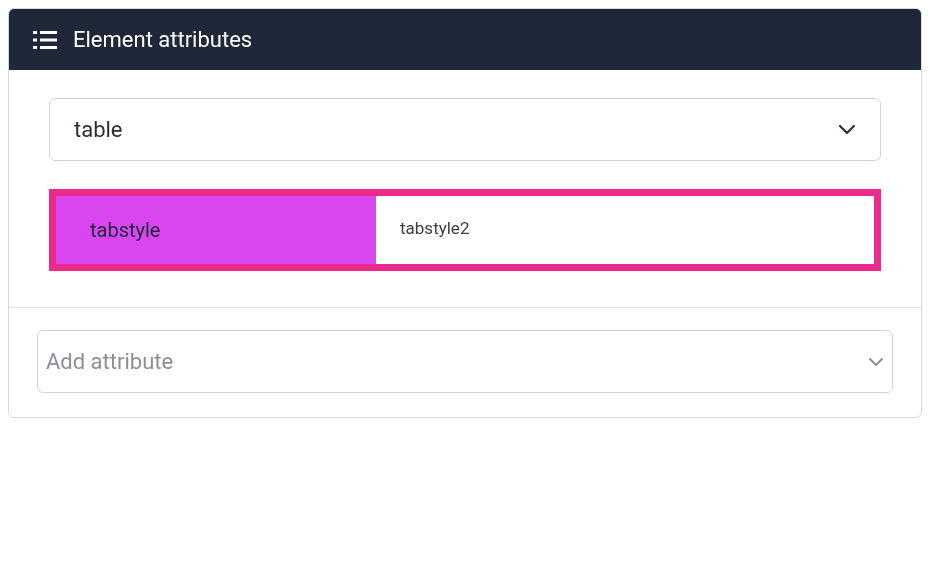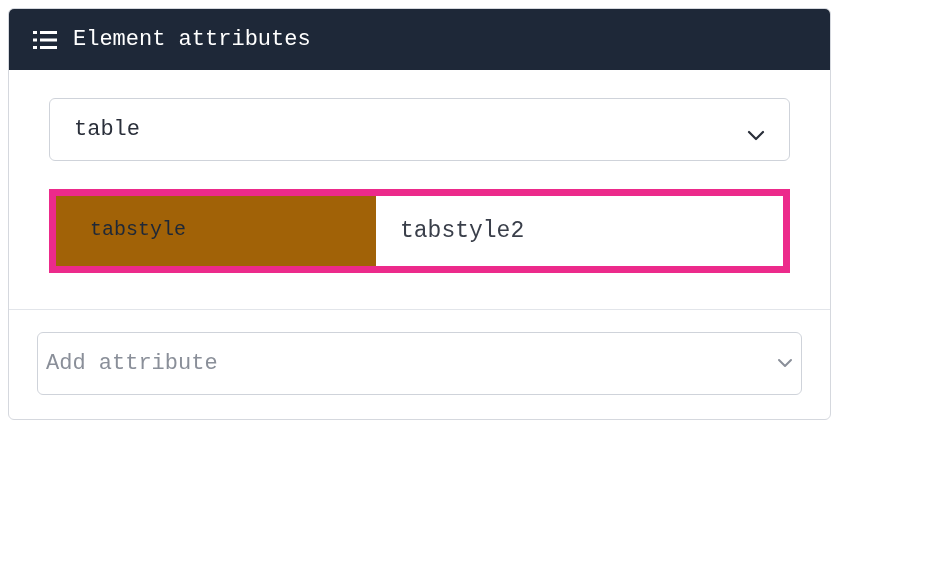--- a/index.html
+++ b/index.html
@@ -13,12 +13,11 @@
       padding: 8px;
     }
     .panel {
-      width: 823px;
+      width: 914px;
       border: 1px solid #d5d8de;
       border-radius: 6px;
       overflow: hidden;
       background: #ffffff;
-      font-family: Liberation Mono, monospace;
     }
     .panel-header {
       background: #1e2838;

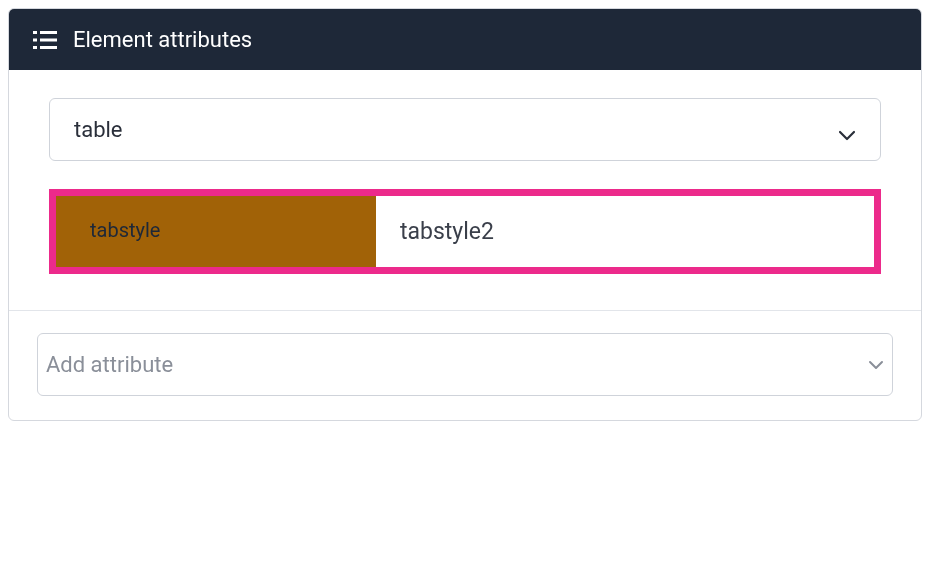--- a/index.html
+++ b/index.html
@@ -43,7 +43,7 @@
       border-radius: 6px;
       padding: 18px 24px;
       display: flex;
-      align-items: flex-end;
+      align-items: center;
       justify-content: space-between;
       cursor: pointer;
       background: #ffffff;

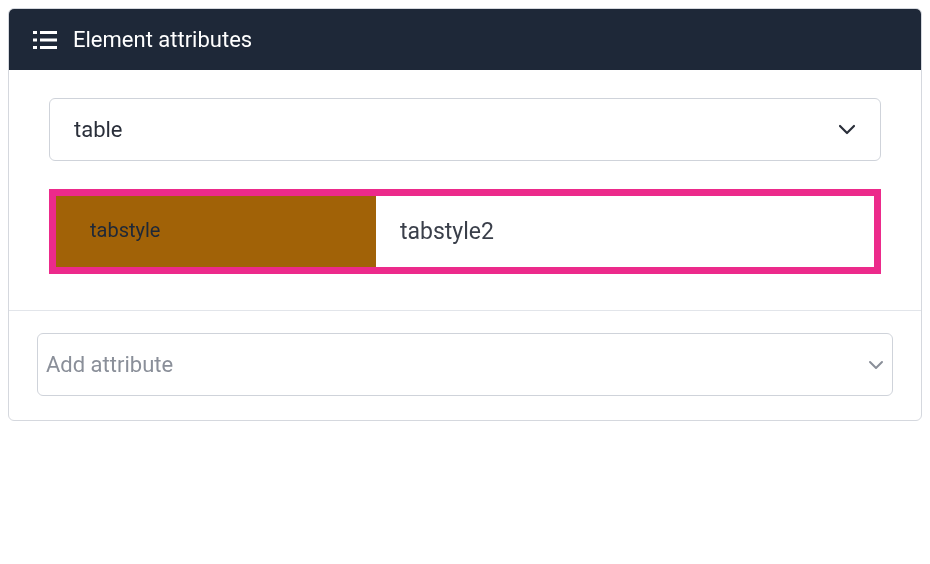--- a/index.html
+++ b/index.html
@@ -69,7 +69,7 @@
     }
     .attr-key {
       width: 320px;
-      background: #a16207;
+      background: #d946ef;
       padding: 22px 18px 22px 34px;
       font-size: 20px;
       color: #1e2838;

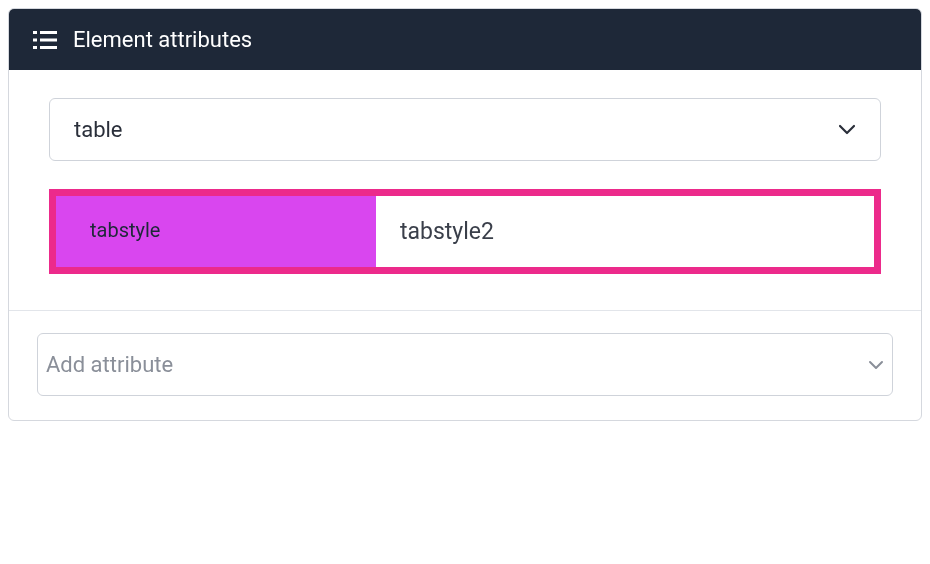--- a/index.html
+++ b/index.html
@@ -81,7 +81,7 @@
     .attr-value {
       flex: 1;
       padding: 22px 24px;
-      font-size: 23px;
+      font-size: 17px;
       color: #3a3f4a;
       background: #ffffff;
       white-space: nowrap;

